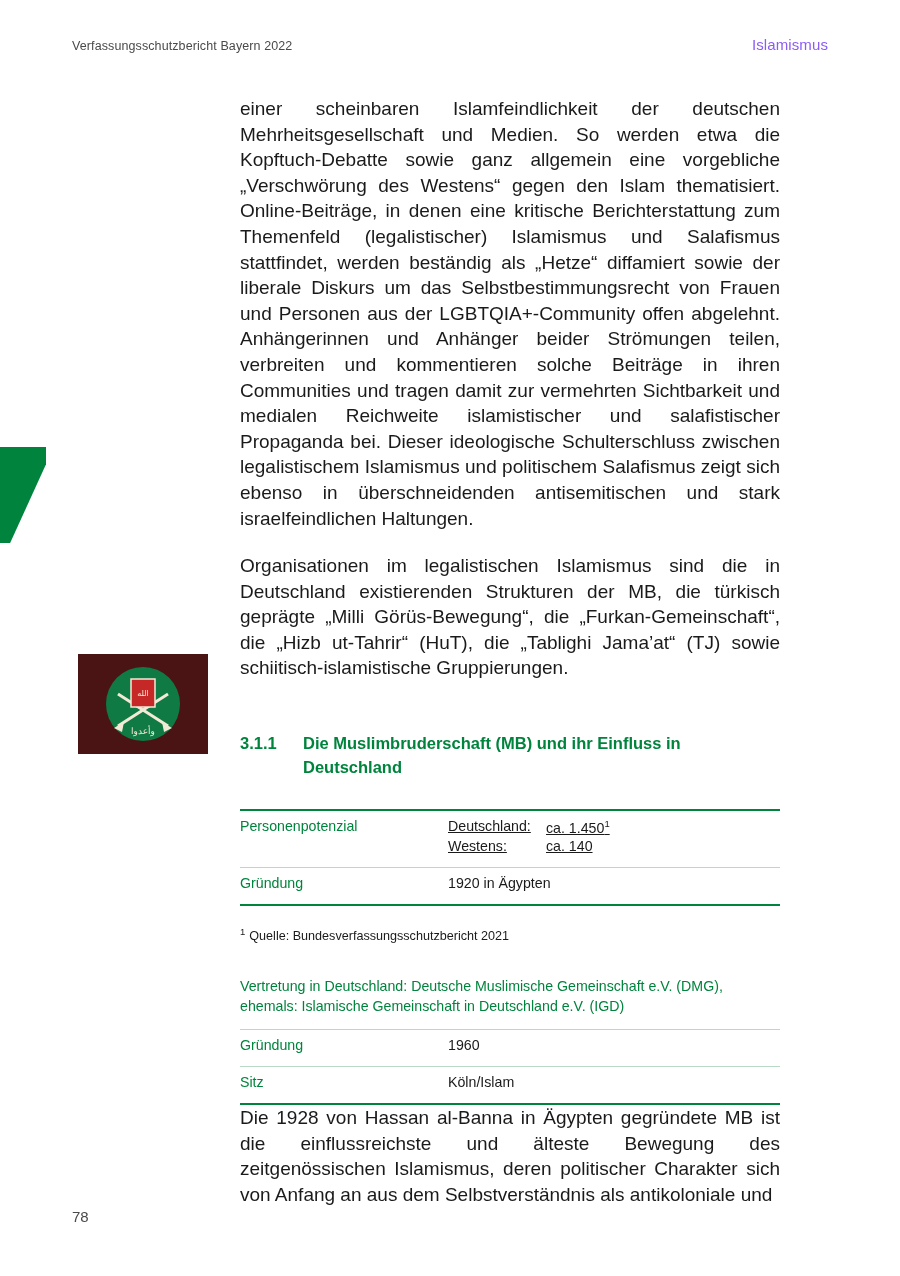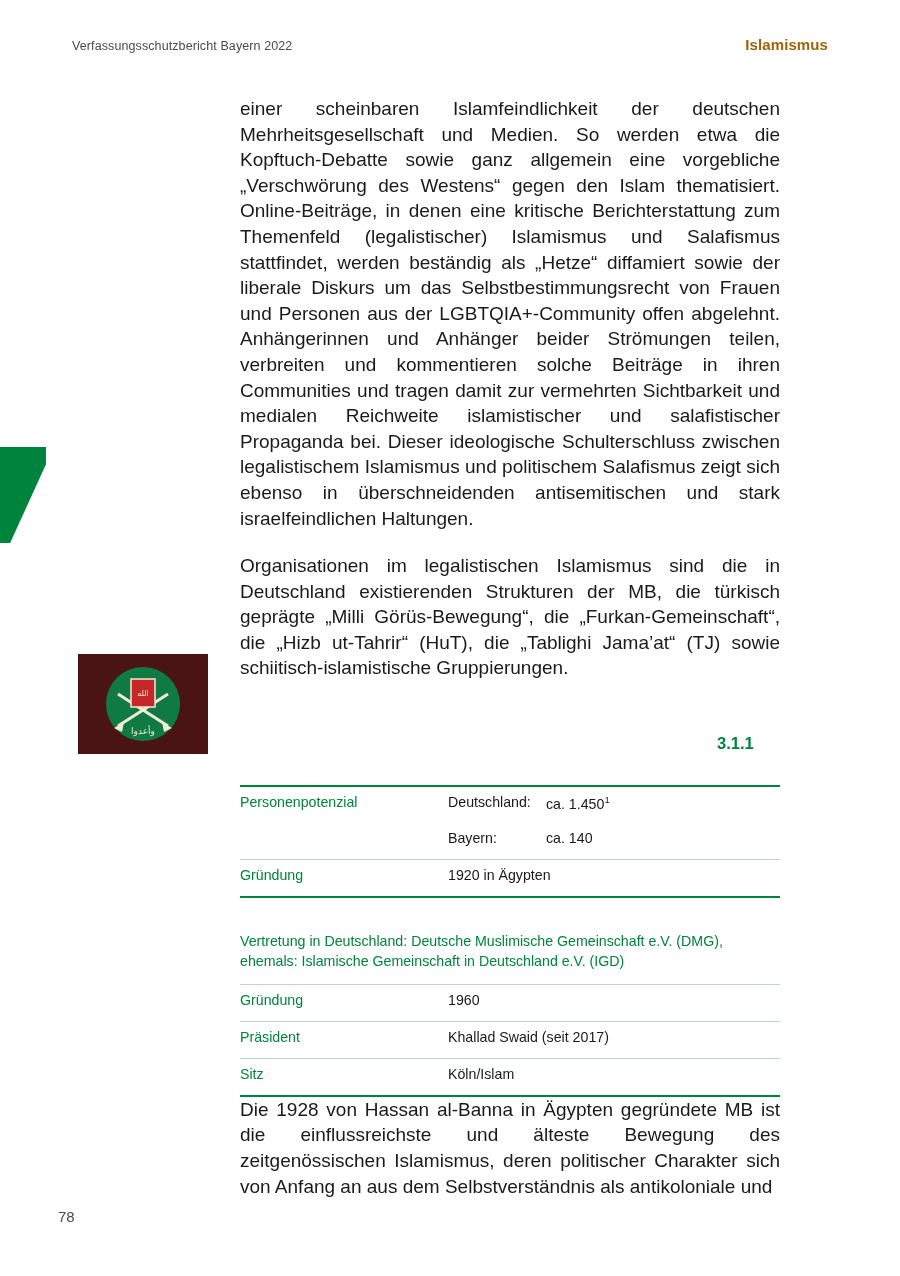--- a/index.html
+++ b/index.html
@@ -40,8 +40,8 @@
   }
   .header-right {
     font-size: 15px;
-    color: #a16207;
-    font-weight: 700;
+    color: #8b5cf6;
+    font-weight: 400;
     letter-spacing: 0.1px;
   }
 

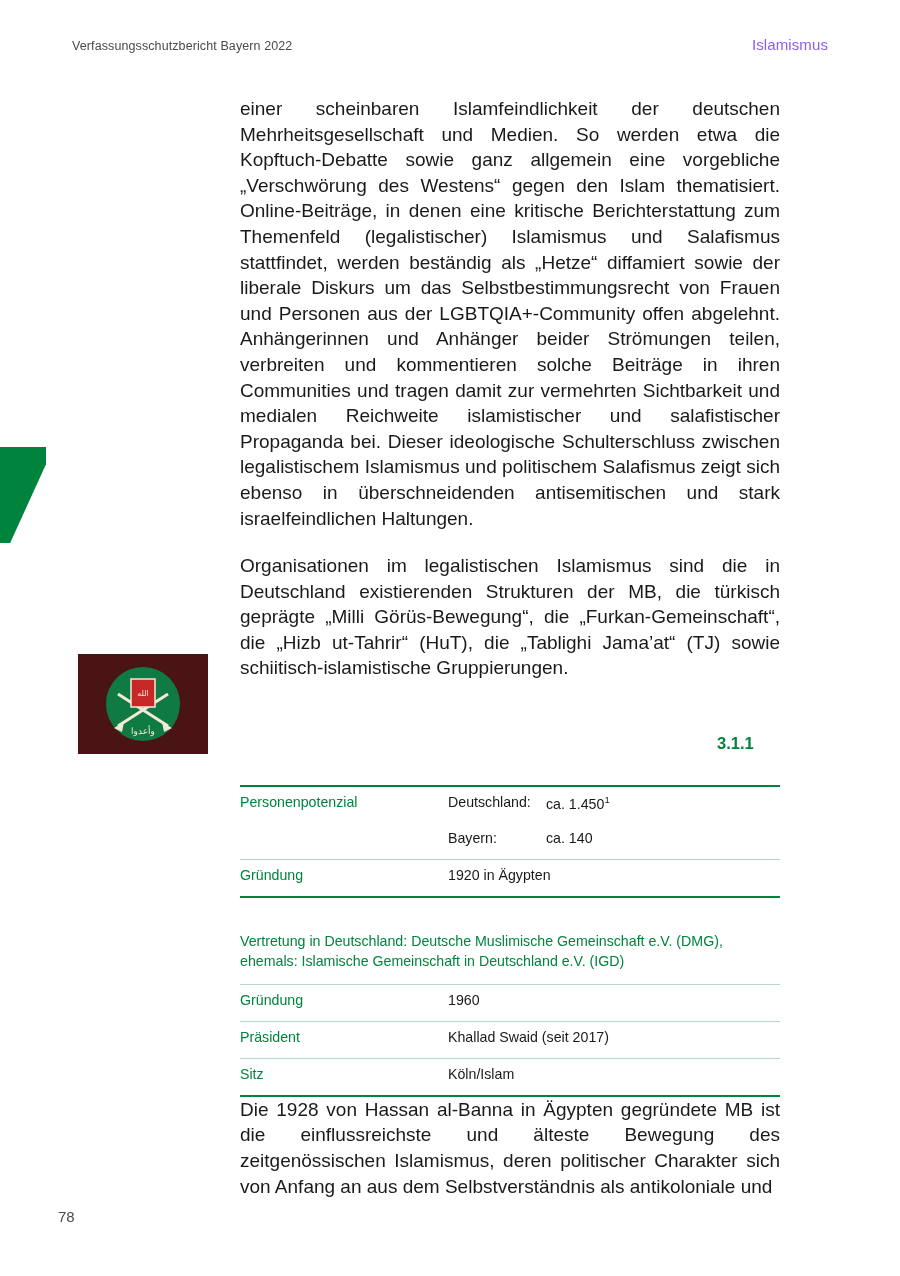--- a/index.html
+++ b/index.html
@@ -220,6 +220,7 @@
 
     <div class="section-head">
       <div class="section-num">3.1.1</div>
+      <div class="section-title">Die Muslimbruderschaft (MB) und ihr Einfluss in Deutschland</div>
     </div>
 
     <table class="info first">

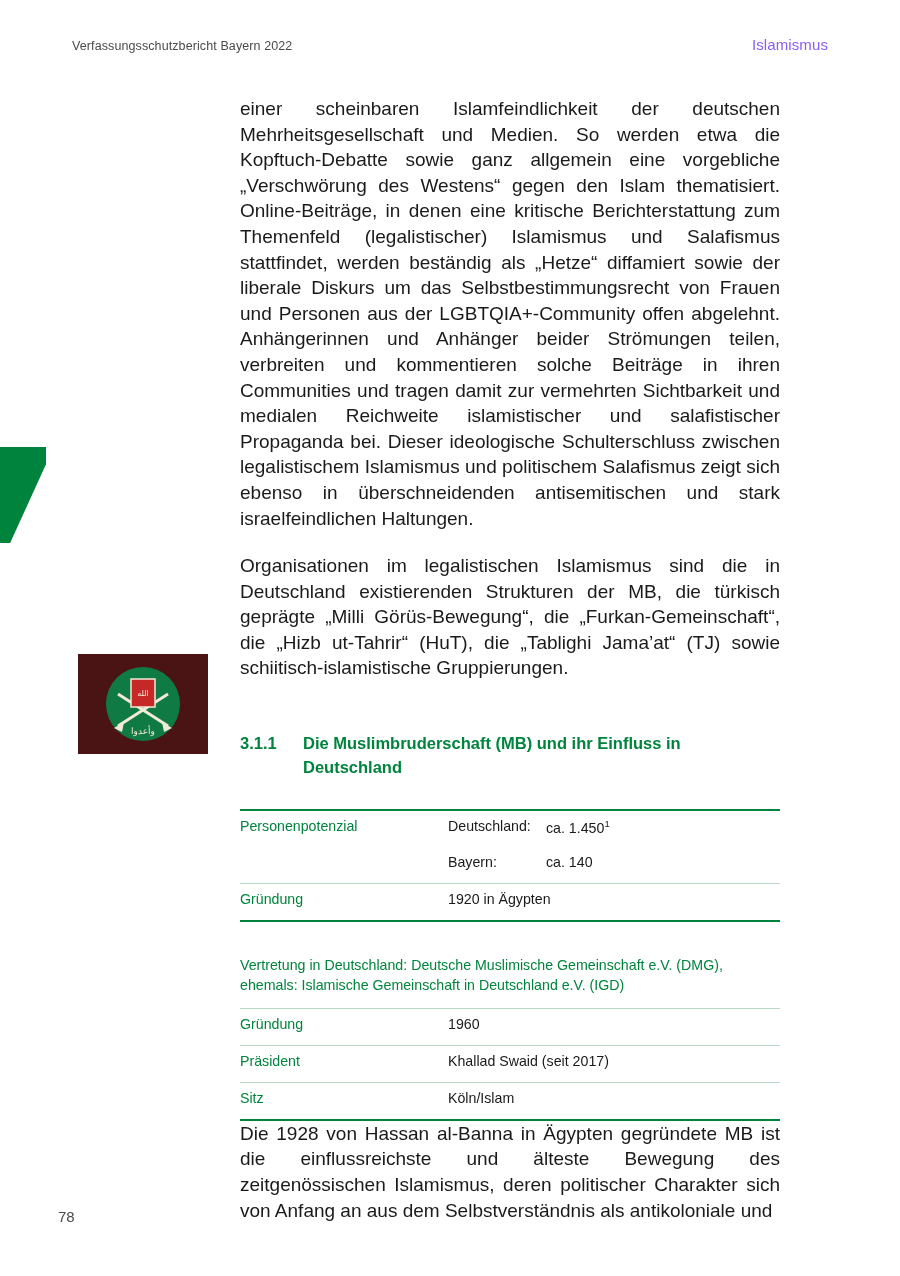--- a/index.html
+++ b/index.html
@@ -141,7 +141,8 @@
   .value-grid {
     display: grid;
     grid-template-columns: 98px auto;
-    row-gap: 18px;
+    row-gap: 2px;
+    text-decoration: underline;
   }
   .sup {
     font-size: 9.5px;

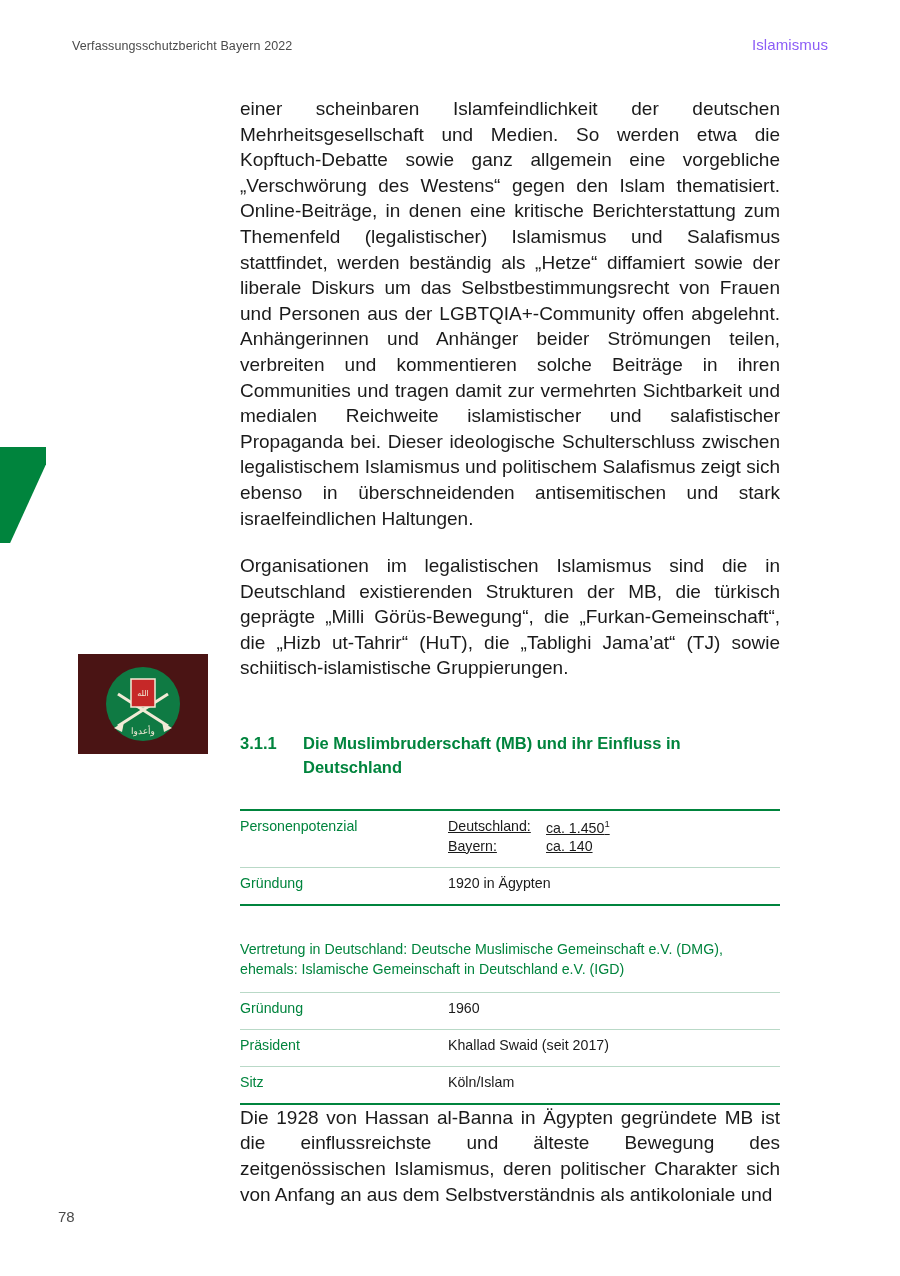--- a/index.html
+++ b/index.html
@@ -232,7 +232,7 @@
             <div class="value-grid">
               <div>Deutschland:</div>
               <div><span>ca. 1.450</span><span class="sup">1</span></div>
-              <div>Bayern:</div>
+              <div>Westens:</div>
               <div>ca. 140</div>
             </div>
           </td>

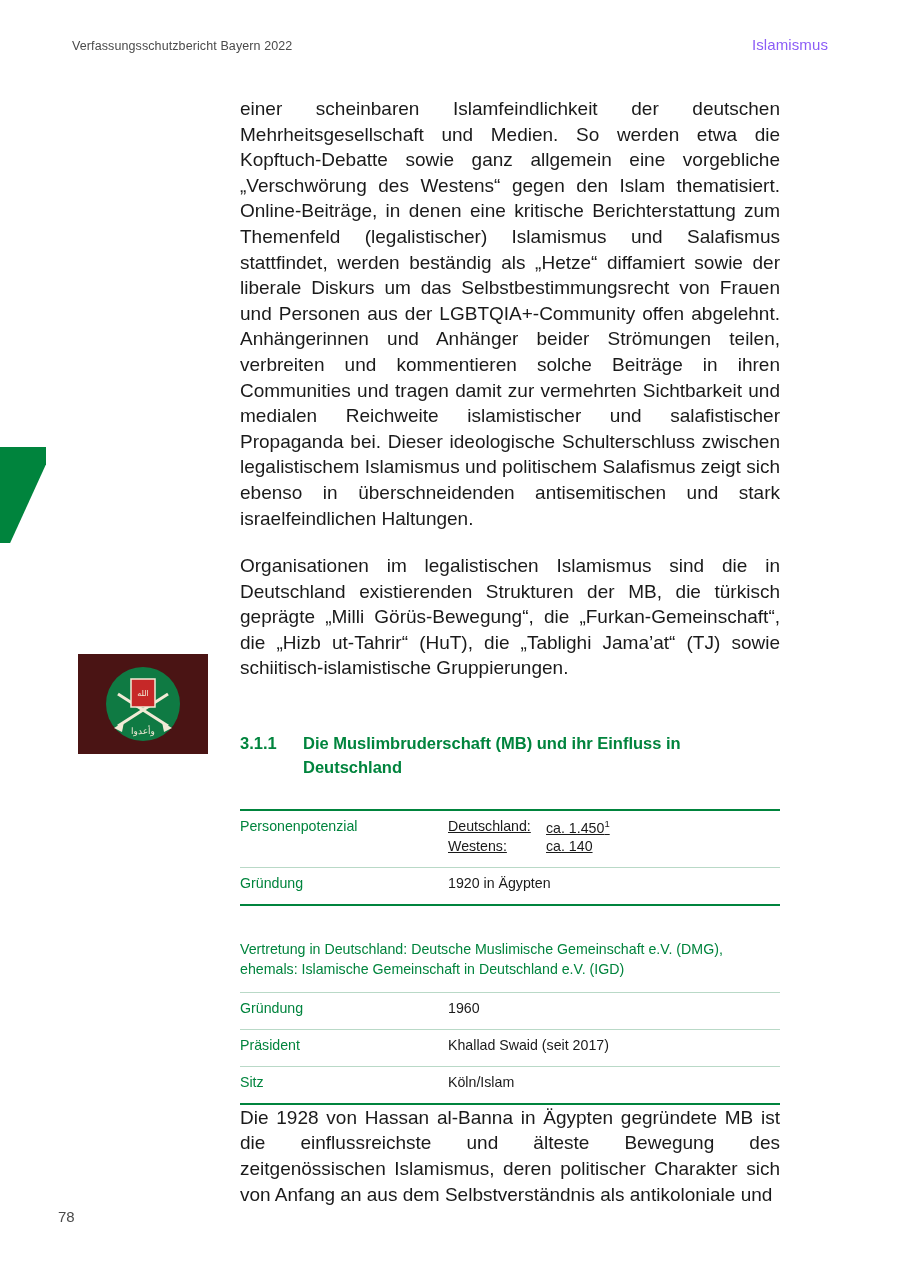--- a/index.html
+++ b/index.html
@@ -244,6 +244,9 @@
       </tbody>
     </table>
 
+    <div class="footnote">
+      <span class="fn-num">1</span><span>Quelle: Bundesverfassungsschutzbericht 2021</span>
+    </div>
 
     <table class="info">
       <tbody>

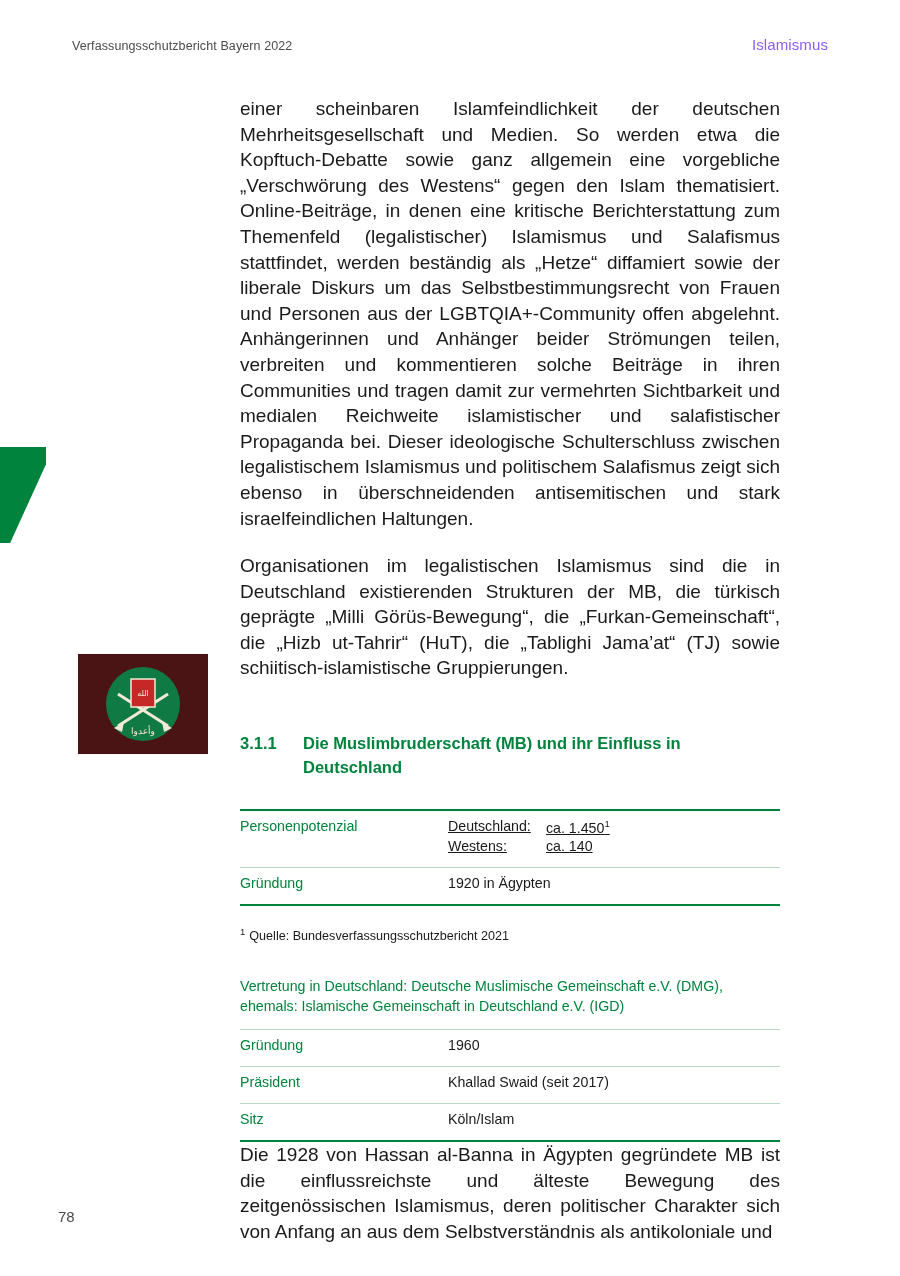--- a/index.html
+++ b/index.html
@@ -257,10 +257,6 @@
           <td class="label">Gründung</td>
           <td class="value">1960</td>
         </tr>
-        <tr>
-          <td class="label">Präsident</td>
-          <td class="value">Khallad Swaid (seit 2017)</td>
-        </tr>
         <tr class="last">
           <td class="label">Sitz</td>
           <td class="value">Köln/Islam</td>

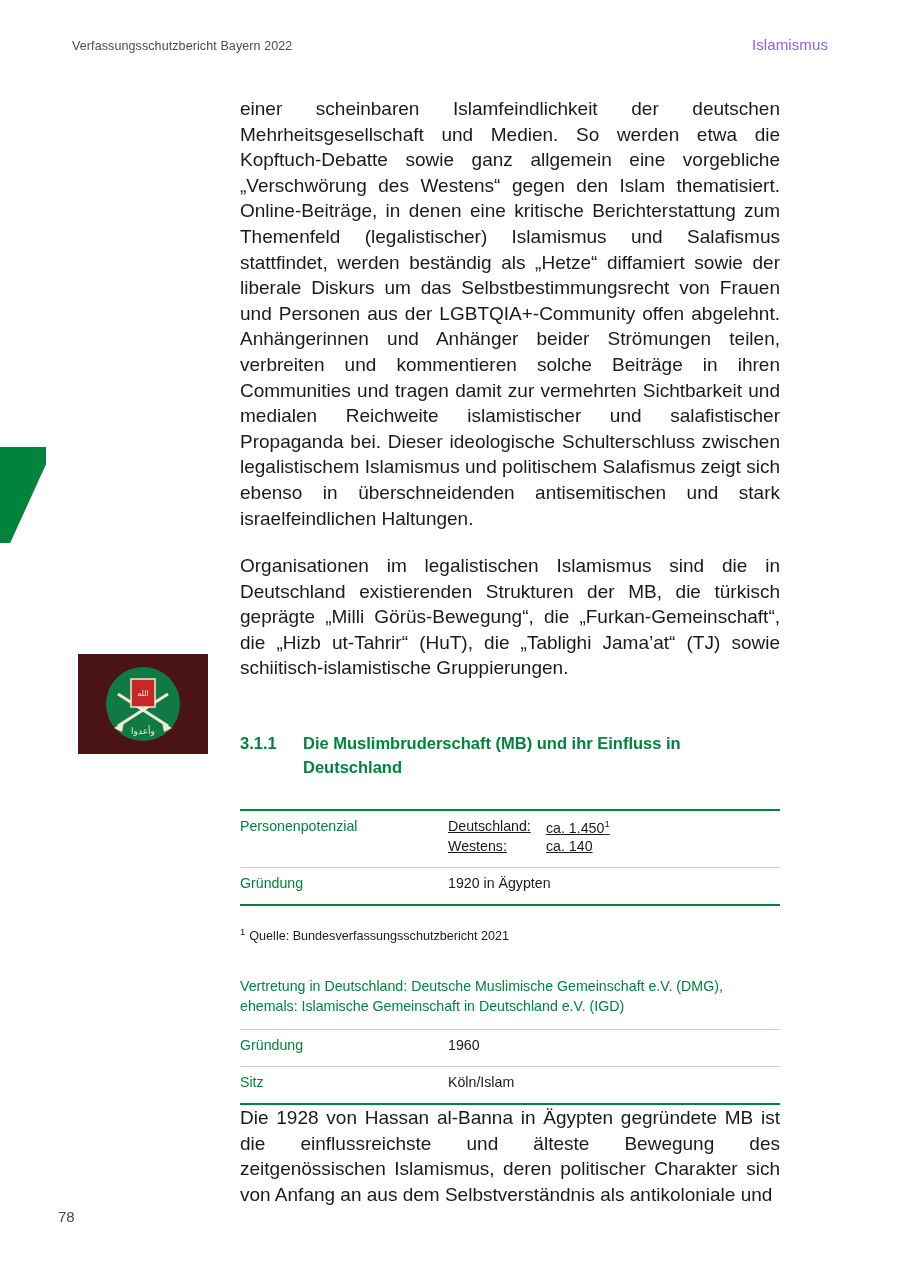--- a/index.html
+++ b/index.html
@@ -175,7 +175,7 @@
   
   .page-number {
     position: absolute;
-    left: 58px;
+    left: 72px;
     top: 1208px;
     font-size: 15px;
     color: #4a4a4a;

